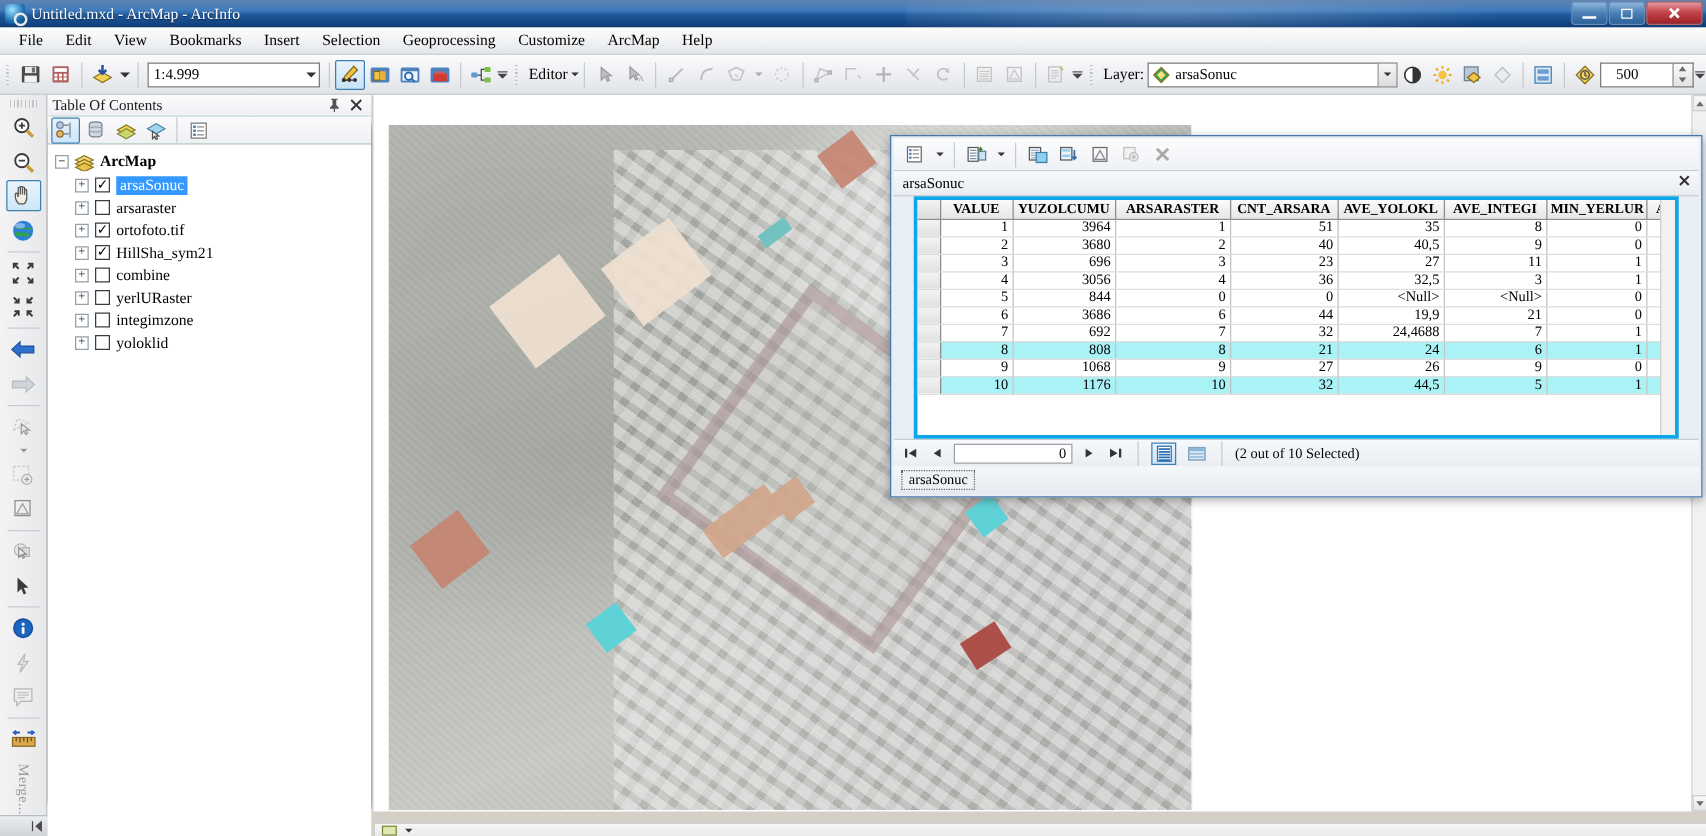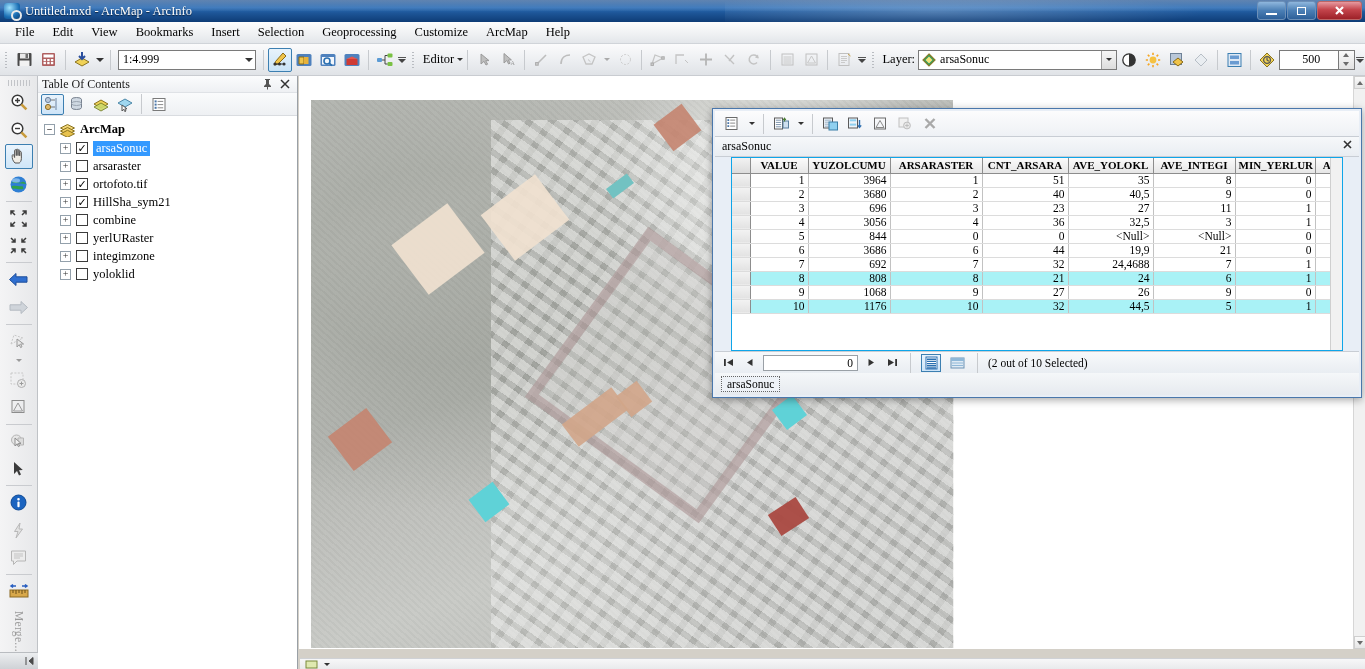--- a/index.html
+++ b/index.html
@@ -90,7 +90,7 @@
     display:flex;align-items:center;padding-left:3px;font-size:12px;gap:4px;
   }
   .layer-box .spin{ margin-left:auto;width:15px;height:18px;background:linear-gradient(180deg,#f6f6f6,#dcdcdc);border-left:1px solid #9a9a9a;display:flex;align-items:center;justify-content:center;}
-  .num-box{ width:62px;height:20px;background:#fff;border:1px solid #7a7a7a;display:flex;align-items:center;padding-left:22px;font-size:12px;}
+  .num-box{ width:62px;height:20px;background:#fff;border:1px solid #7a7a7a;display:flex;align-items:center;padding-left:12px;font-size:12px;}
   .spinner{ width:16px;height:20px;border:1px solid #7a7a7a;border-left:none;background:linear-gradient(180deg,#fafafa,#e2e2e2);display:flex;flex-direction:column;}
   .spinner div{flex:1;display:flex;align-items:center;justify-content:center;}
 

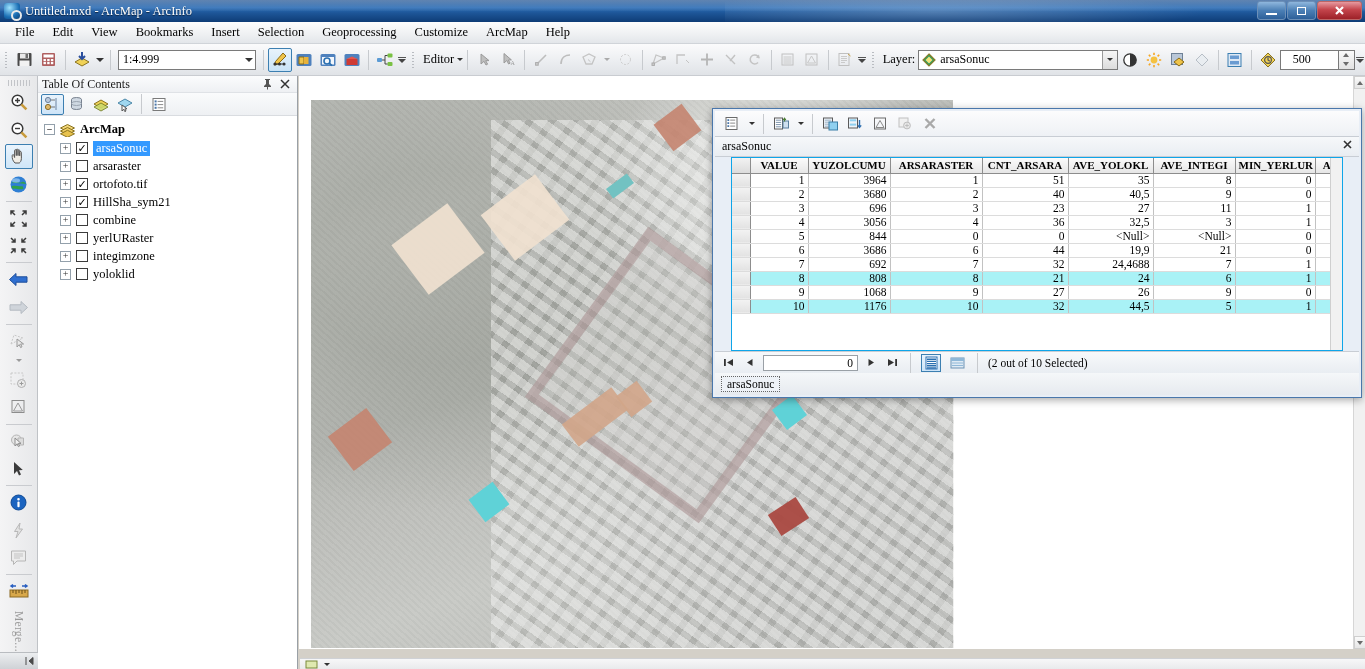--- a/index.html
+++ b/index.html
@@ -122,7 +122,7 @@
   .toc{
     position:absolute;left:38px;top:76px;width:260px;height:593px;
     background:#15803d;border-right:1px solid #9aa0a6;
-    display:flex;flex-direction:column;
+    display:flex;flex-direction:column;border-radius:29px;
   }
   .toc-head{
     height:17px;background:linear-gradient(180deg,#fbfcfd,#eef0f3);

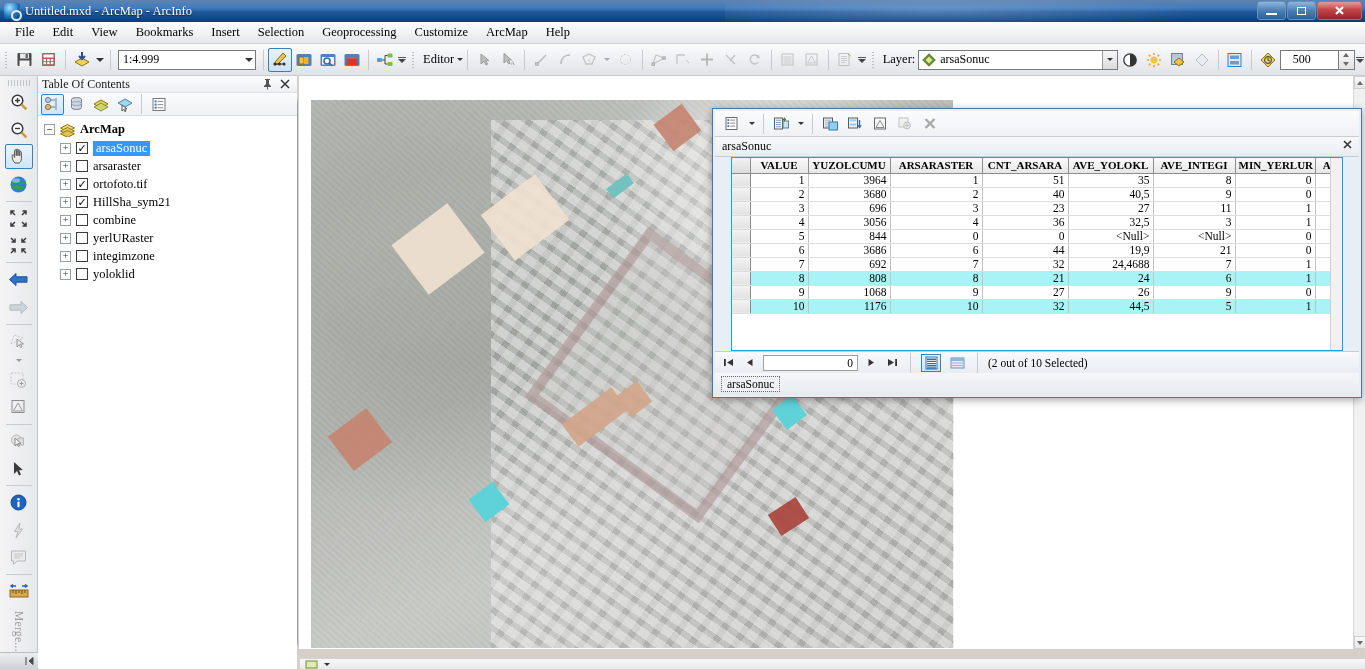--- a/index.html
+++ b/index.html
@@ -242,7 +242,7 @@
     margin:0 2px;position:relative;
   }
   .tw-tab-row .x{position:absolute;right:7px;top:3px;font-size:11px;color:#333;}
-  .grid-wrap{ margin:0 18px; flex:1; background:#fff; border:1px solid #0ea5e9; overflow:hidden; position:relative;}
+  .grid-wrap{ margin:0 18px; flex:1; background:#fff; border:3px solid #0ea5e9; overflow:hidden; position:relative;}
   table.grid{ border-collapse:collapse; width:100%; font-size:11.5px; table-layout:fixed; }
   table.grid th{
     background:linear-gradient(180deg,#fbfbfb,#e6e6e6);

